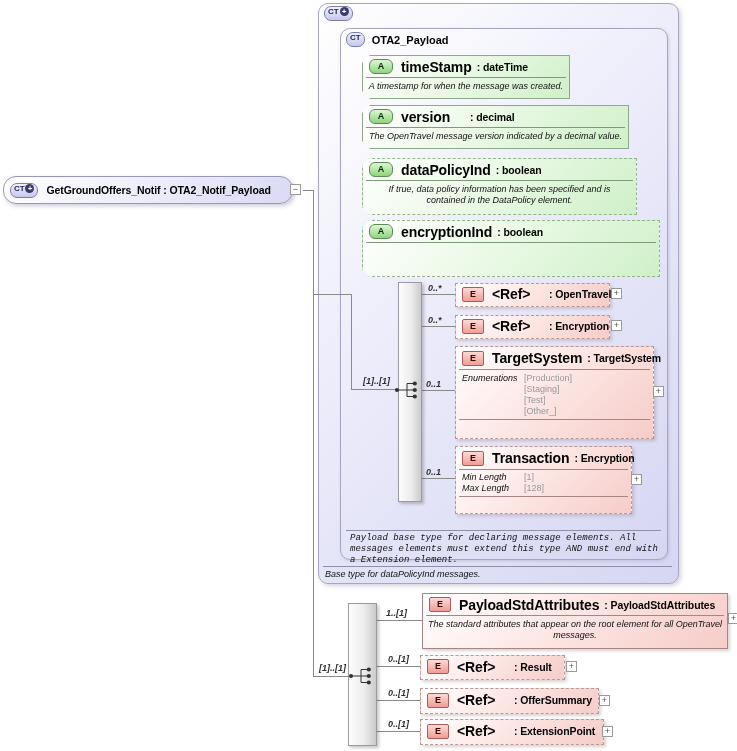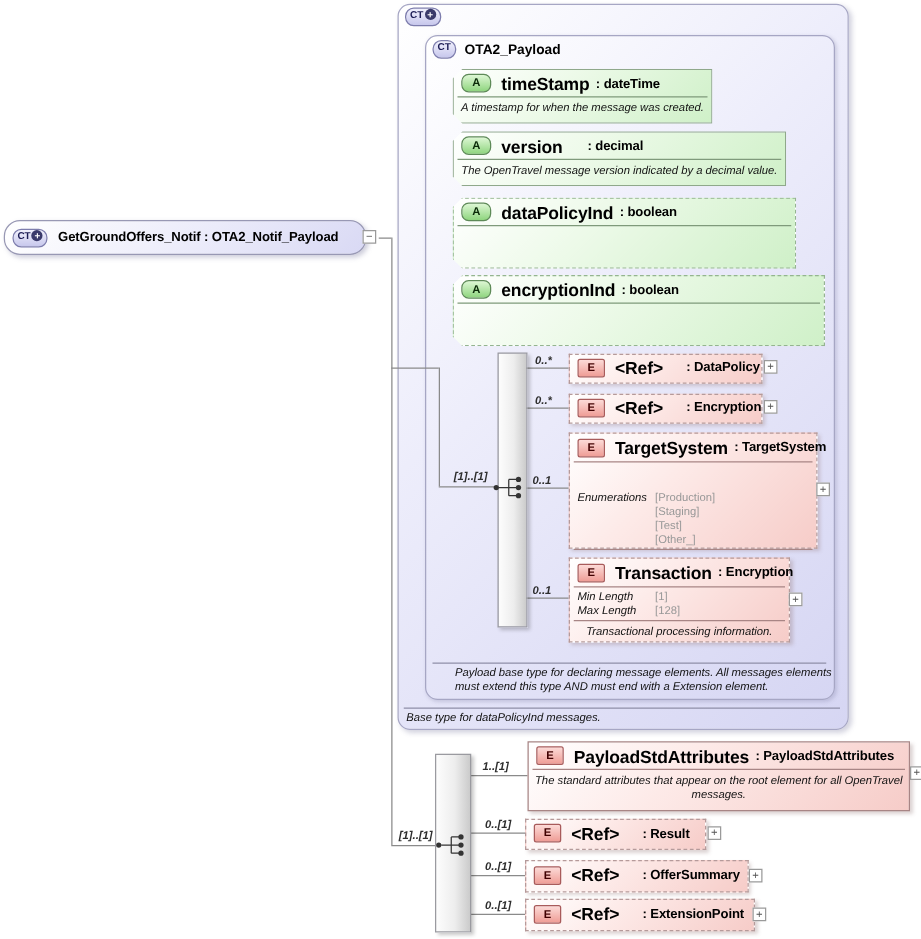--- a/index.html
+++ b/index.html
@@ -149,6 +149,7 @@
       <span class="btype">: boolean</span>
     </div>
     <div class="sep" style="background:#7f9a7b;"></div>
+    <div class="doc">If true, data policy information has been specified and is contained in the DataPolicy element.</div>
   </div>
 
   <div class="attr opt" style="left:362px;top:220px;width:296px;height:55px;">

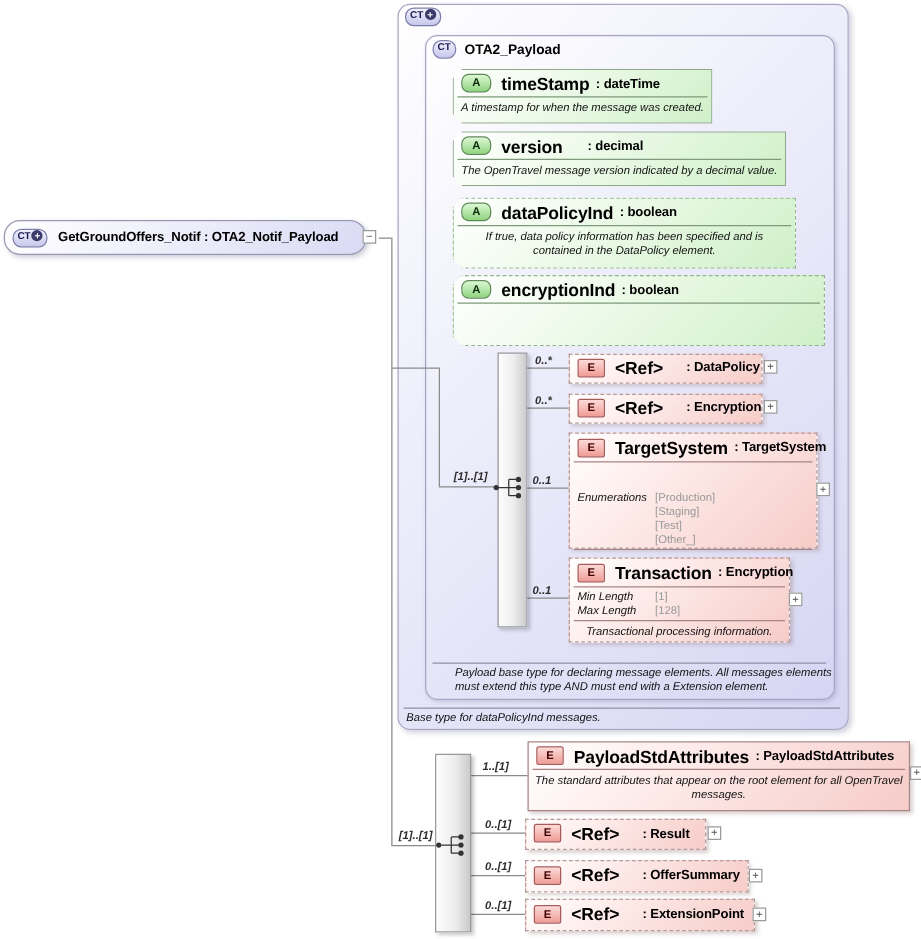--- a/index.html
+++ b/index.html
@@ -184,7 +184,7 @@
     <div class="row" style="height:20px;">
       <span class="badge-e">E</span>
       <span class="bname wname">&lt;Ref&gt;</span>
-      <span class="btype">: DataPolicy</span>
+      <span class="btype">: OpenTravel</span>
     </div>
   </div>
   <div class="toggle" style="left:611px;top:288px;"><span>+</span></div>

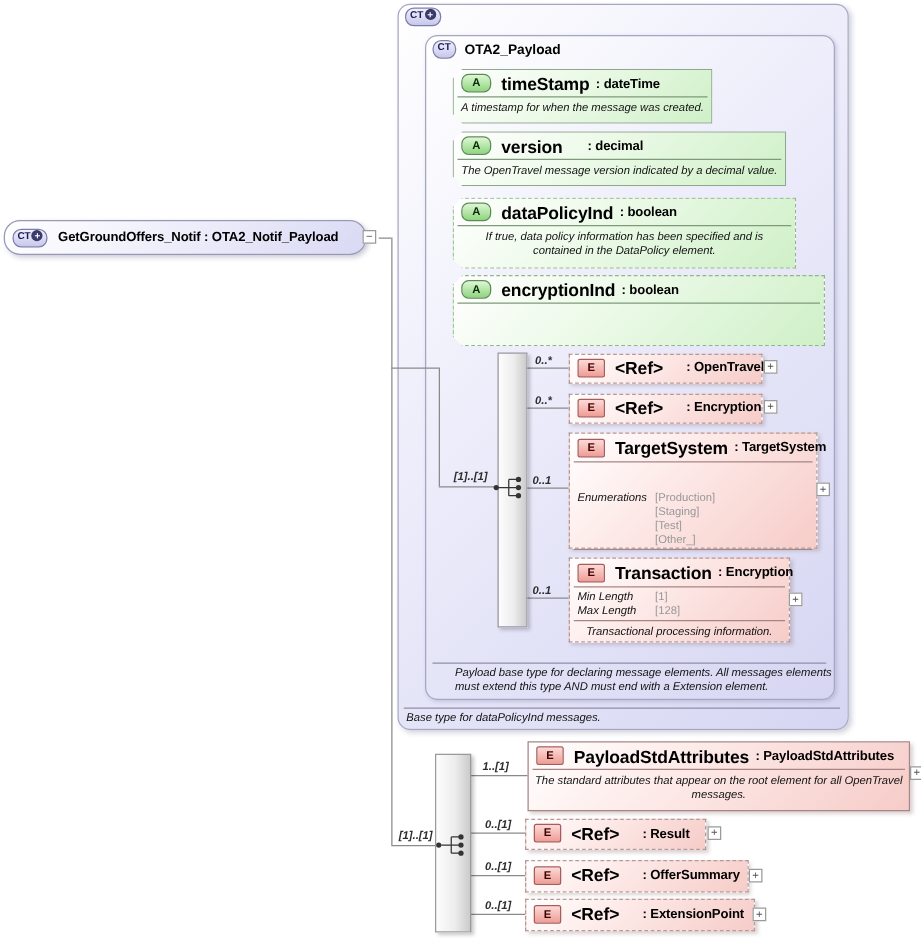--- a/index.html
+++ b/index.html
@@ -52,7 +52,7 @@
   .btype{font-weight:bold;font-size:10.5px;margin-left:5px;white-space:nowrap;letter-spacing:-.1px;}
   .sep{height:1px;background:#9c9c9c;margin:0 3px;}
   .doc{font-style:italic;font-size:9px;line-height:11px;color:#111;padding:3px 5px 3px 5px;text-align:center;}
-  .facets{display:flex;align-items:flex-start;font-size:9px;line-height:11px;padding:3px 5px 2px 6px;margin-top:20px;}
+  .facets{display:flex;align-items:flex-start;font-size:9px;line-height:11px;padding:3px 5px 2px 6px;}
   .flabel{font-style:italic;min-width:62px;color:#111;}
   .fvals div{color:#989898;}
   .fval{color:#989898;}

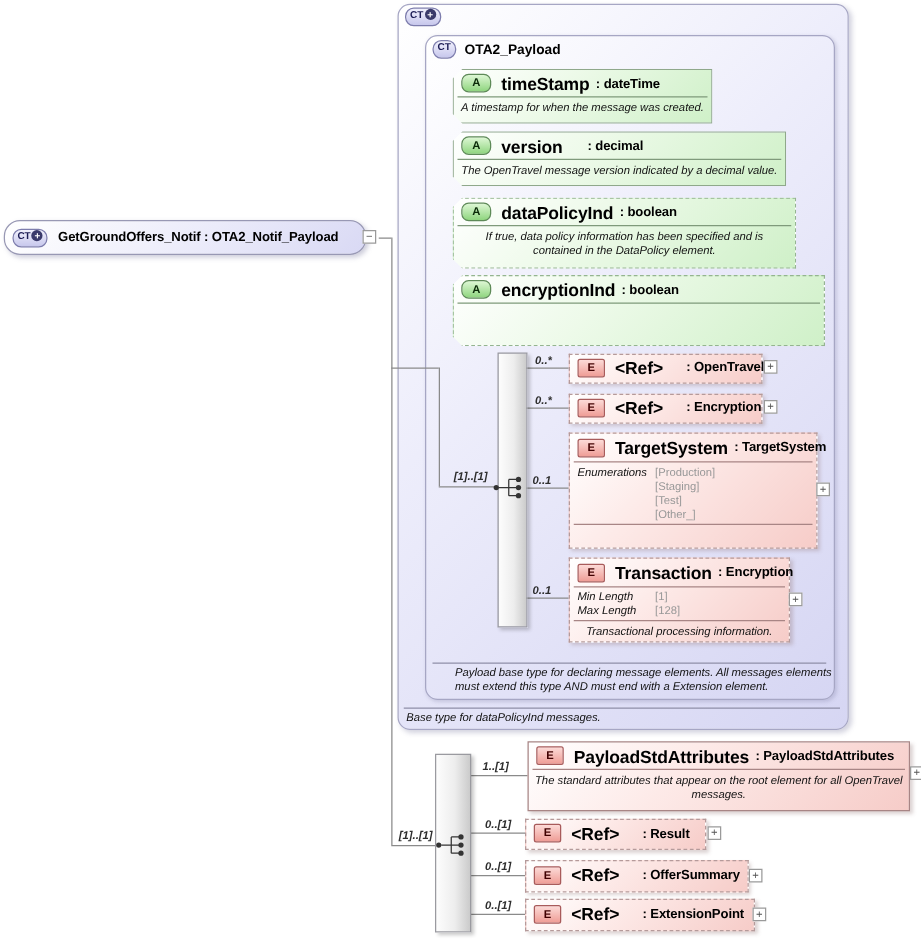--- a/index.html
+++ b/index.html
@@ -236,7 +236,6 @@
         </div>
     </div>
     <div class="sep" style="background:#a88585;"></div>
-    <div class="doc">Transactional processing information.</div>
   </div>
   <div class="toggle" style="left:631px;top:474px;"><span>+</span></div>
 

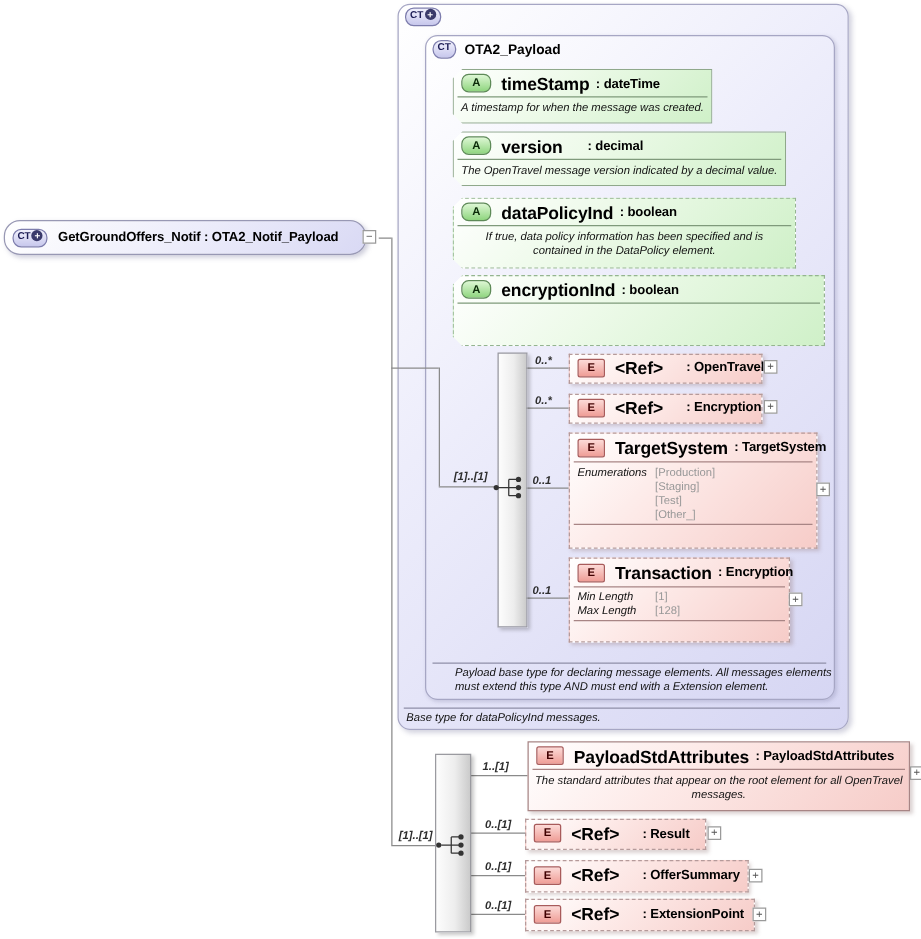--- a/index.html
+++ b/index.html
@@ -94,7 +94,7 @@
   </div>
 
   <div class="line" style="left:346px;top:530px;width:315px;height:1px;background:#8f8fa8;"></div>
-  <div class="cfoot" style="left:364px;top:533px;width:308px;">Payload base type for declaring message elements. All messages elements must extend this type AND must end with a Extension element.</div>
+  <div class="cfoot" style="left:350px;top:533px;width:308px;font-family:Liberation Mono, monospace;">Payload base type for declaring message elements. All messages elements must extend this type AND must end with a Extension element.</div>
   <div class="line" style="left:323px;top:566px;width:349px;height:1px;background:#8f8fa8;"></div>
   <div class="cfoot" style="left:325px;top:569px;width:345px;">Base type for dataPolicyInd messages.</div>
 

